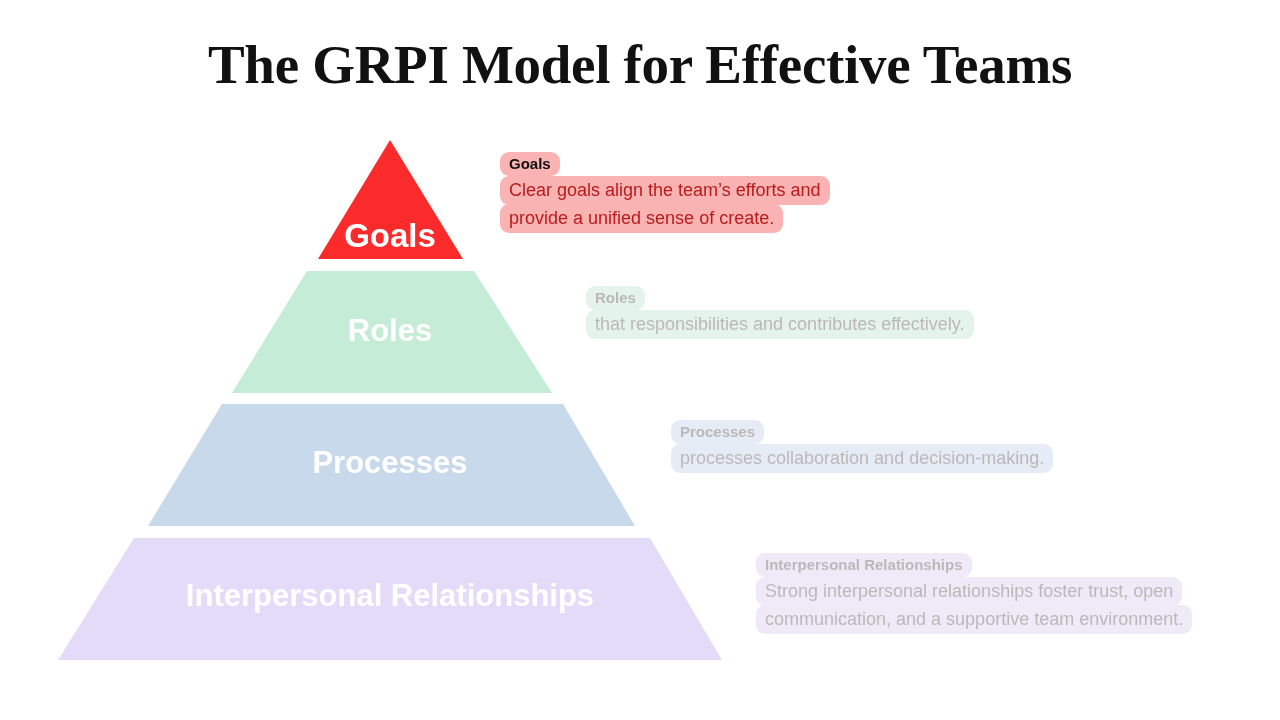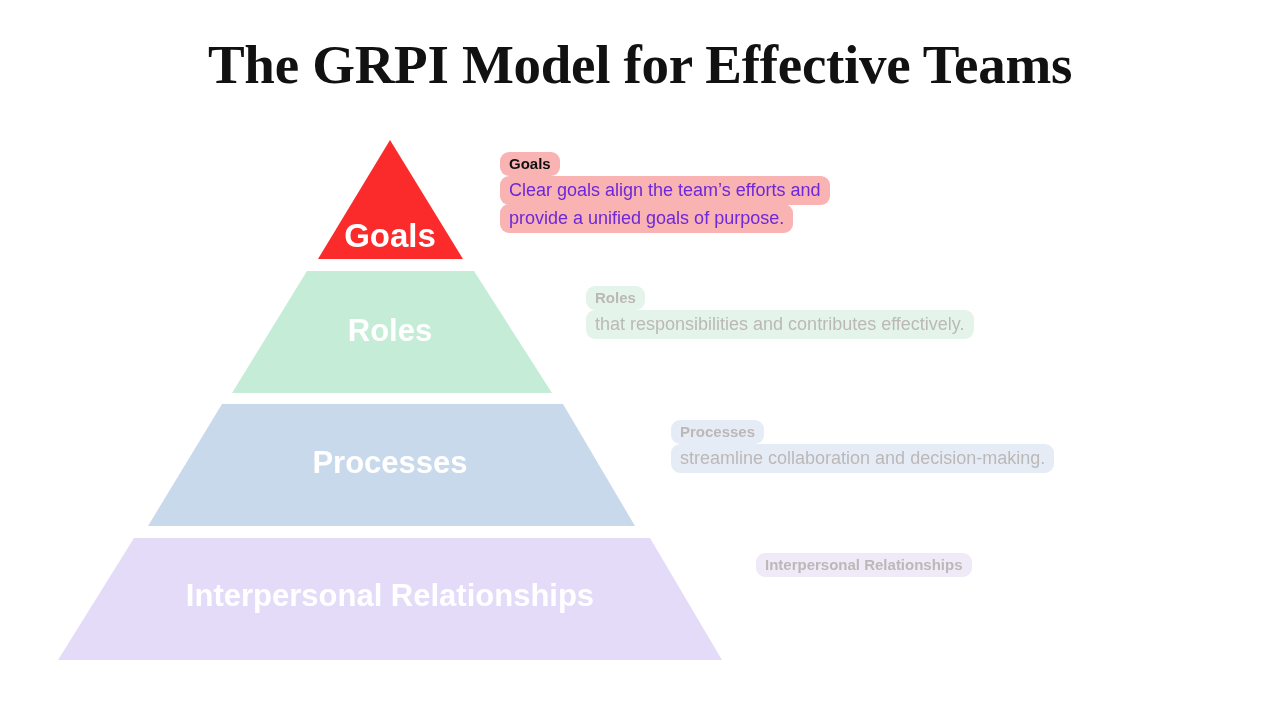--- a/index.html
+++ b/index.html
@@ -87,7 +87,7 @@
   .callout.is-active .c-head,
   .callout.is-active .c-line {
     background: #f9b3b3;
-    color: #6d28d9;
+    color: #b91c1c;
   }
   .callout.is-active .c-head { color: #111111; }
 

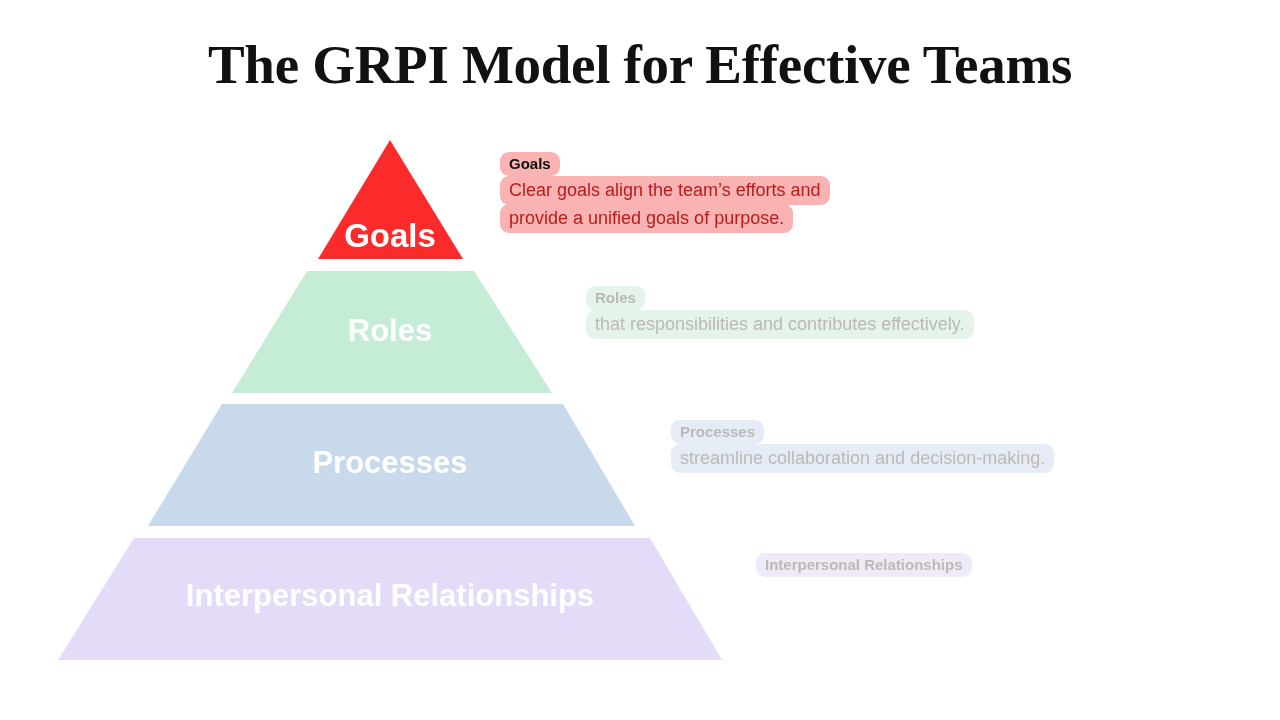--- a/index.html
+++ b/index.html
@@ -151,7 +151,7 @@
   <div class="callout is-active" id="callout-goals">
     <div class="c-head">Goals</div>
     <div class="c-line">Clear goals align the team’s efforts and</div>
-    <div class="c-line">provide a unified goals of purpose.</div>
+    <div class="c-line">provide a unified sense of create.</div>
   </div>
 
   <div class="callout is-faded c-roles" id="callout-roles">

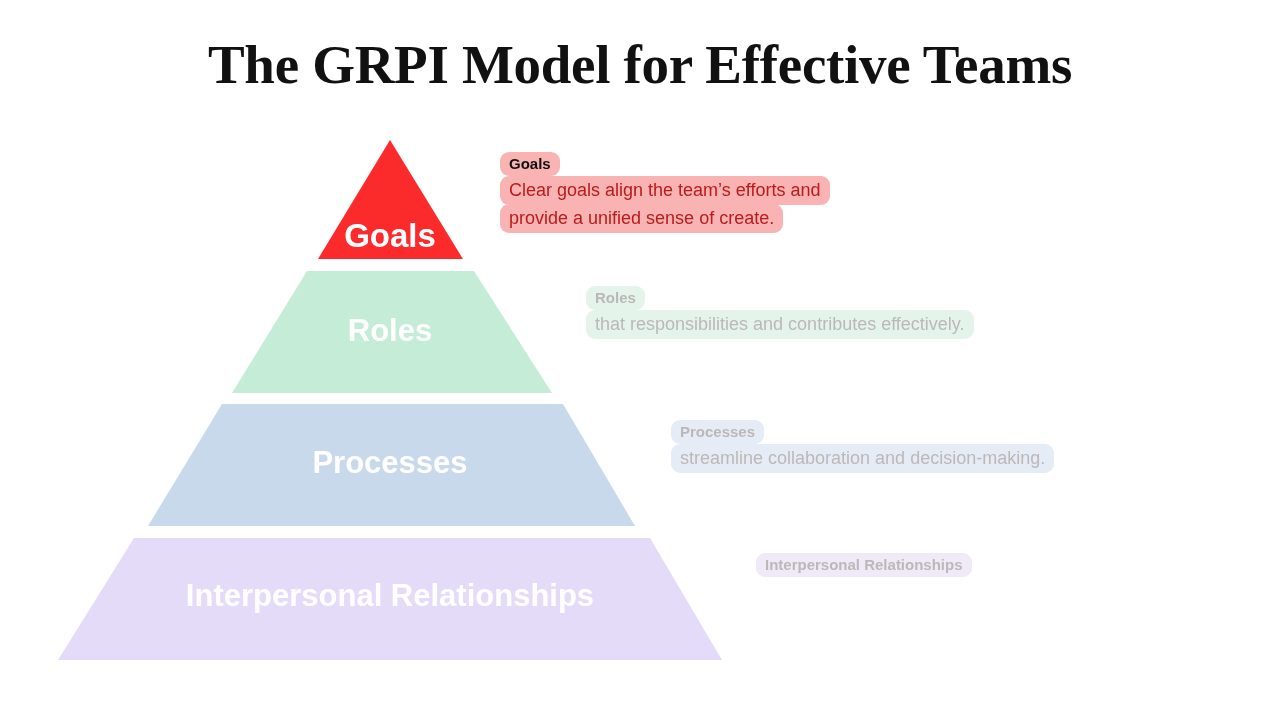--- a/index.html
+++ b/index.html
@@ -161,7 +161,7 @@
 
   <div class="callout is-faded c-processes" id="callout-processes">
     <div class="c-head">Processes</div>
-    <div class="c-line">streamline collaboration and decision-making.</div>
+    <div class="c-line">processes collaboration and decision-making.</div>
   </div>
 
   <div class="callout is-faded c-interpersonal" id="callout-interpersonal">

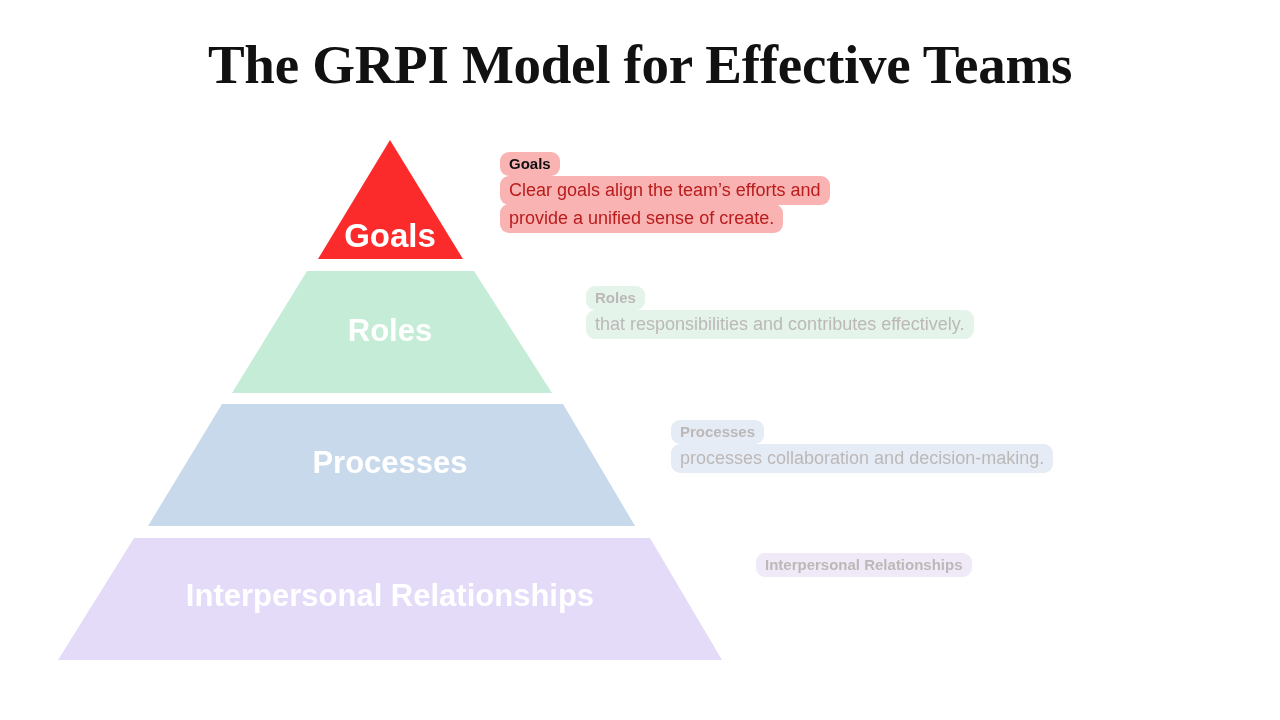--- a/index.html
+++ b/index.html
@@ -166,6 +166,7 @@
 
   <div class="callout is-faded c-interpersonal" id="callout-interpersonal">
     <div class="c-head">Interpersonal Relationships</div>
+    <div class="c-line">Strong interpersonal relationships foster trust, open</div>
   </div>
 
 </div>

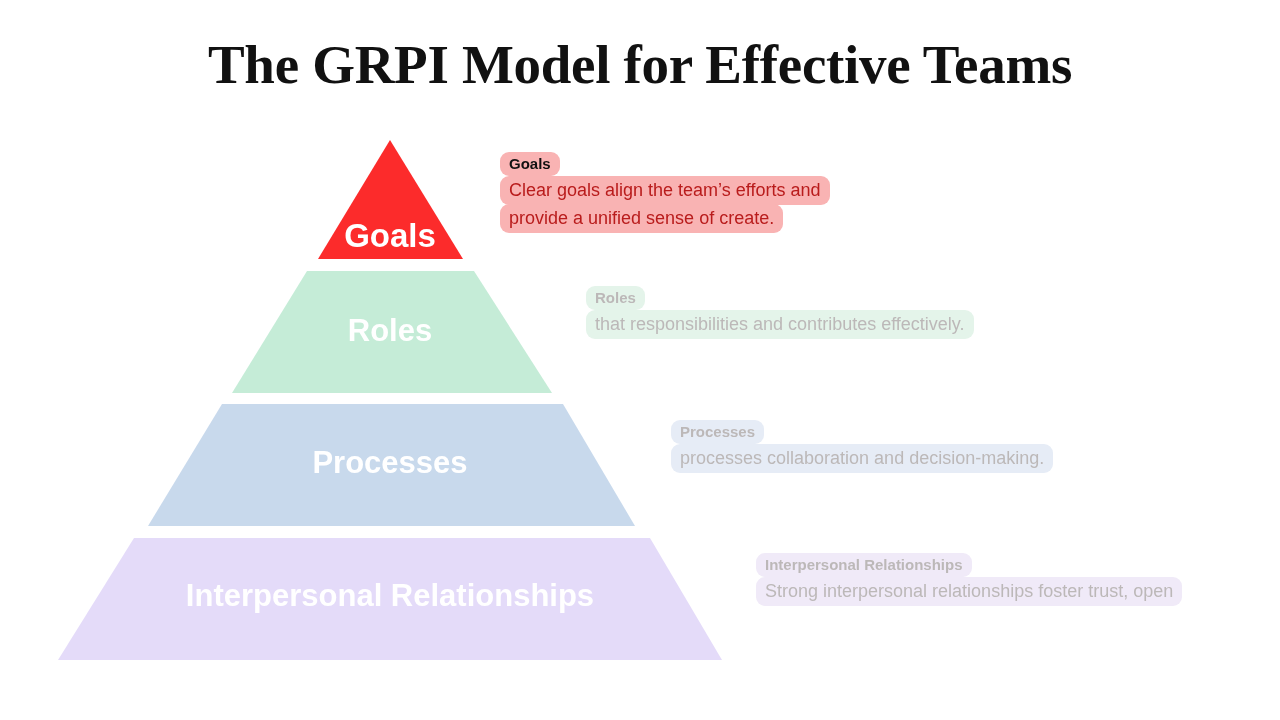--- a/index.html
+++ b/index.html
@@ -167,6 +167,7 @@
   <div class="callout is-faded c-interpersonal" id="callout-interpersonal">
     <div class="c-head">Interpersonal Relationships</div>
     <div class="c-line">Strong interpersonal relationships foster trust, open</div>
+    <div class="c-line">communication, and a supportive team environment.</div>
   </div>
 
 </div>

